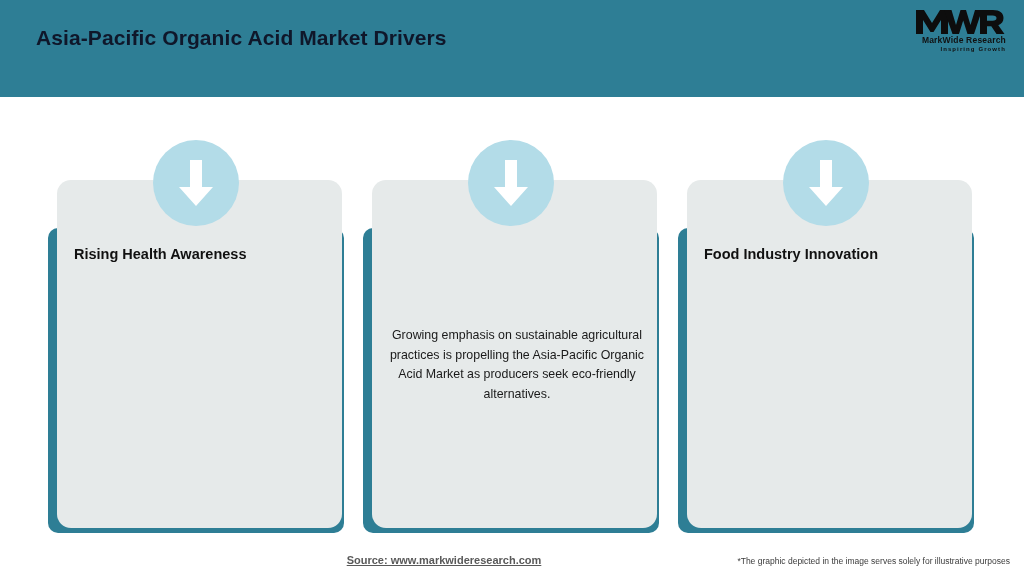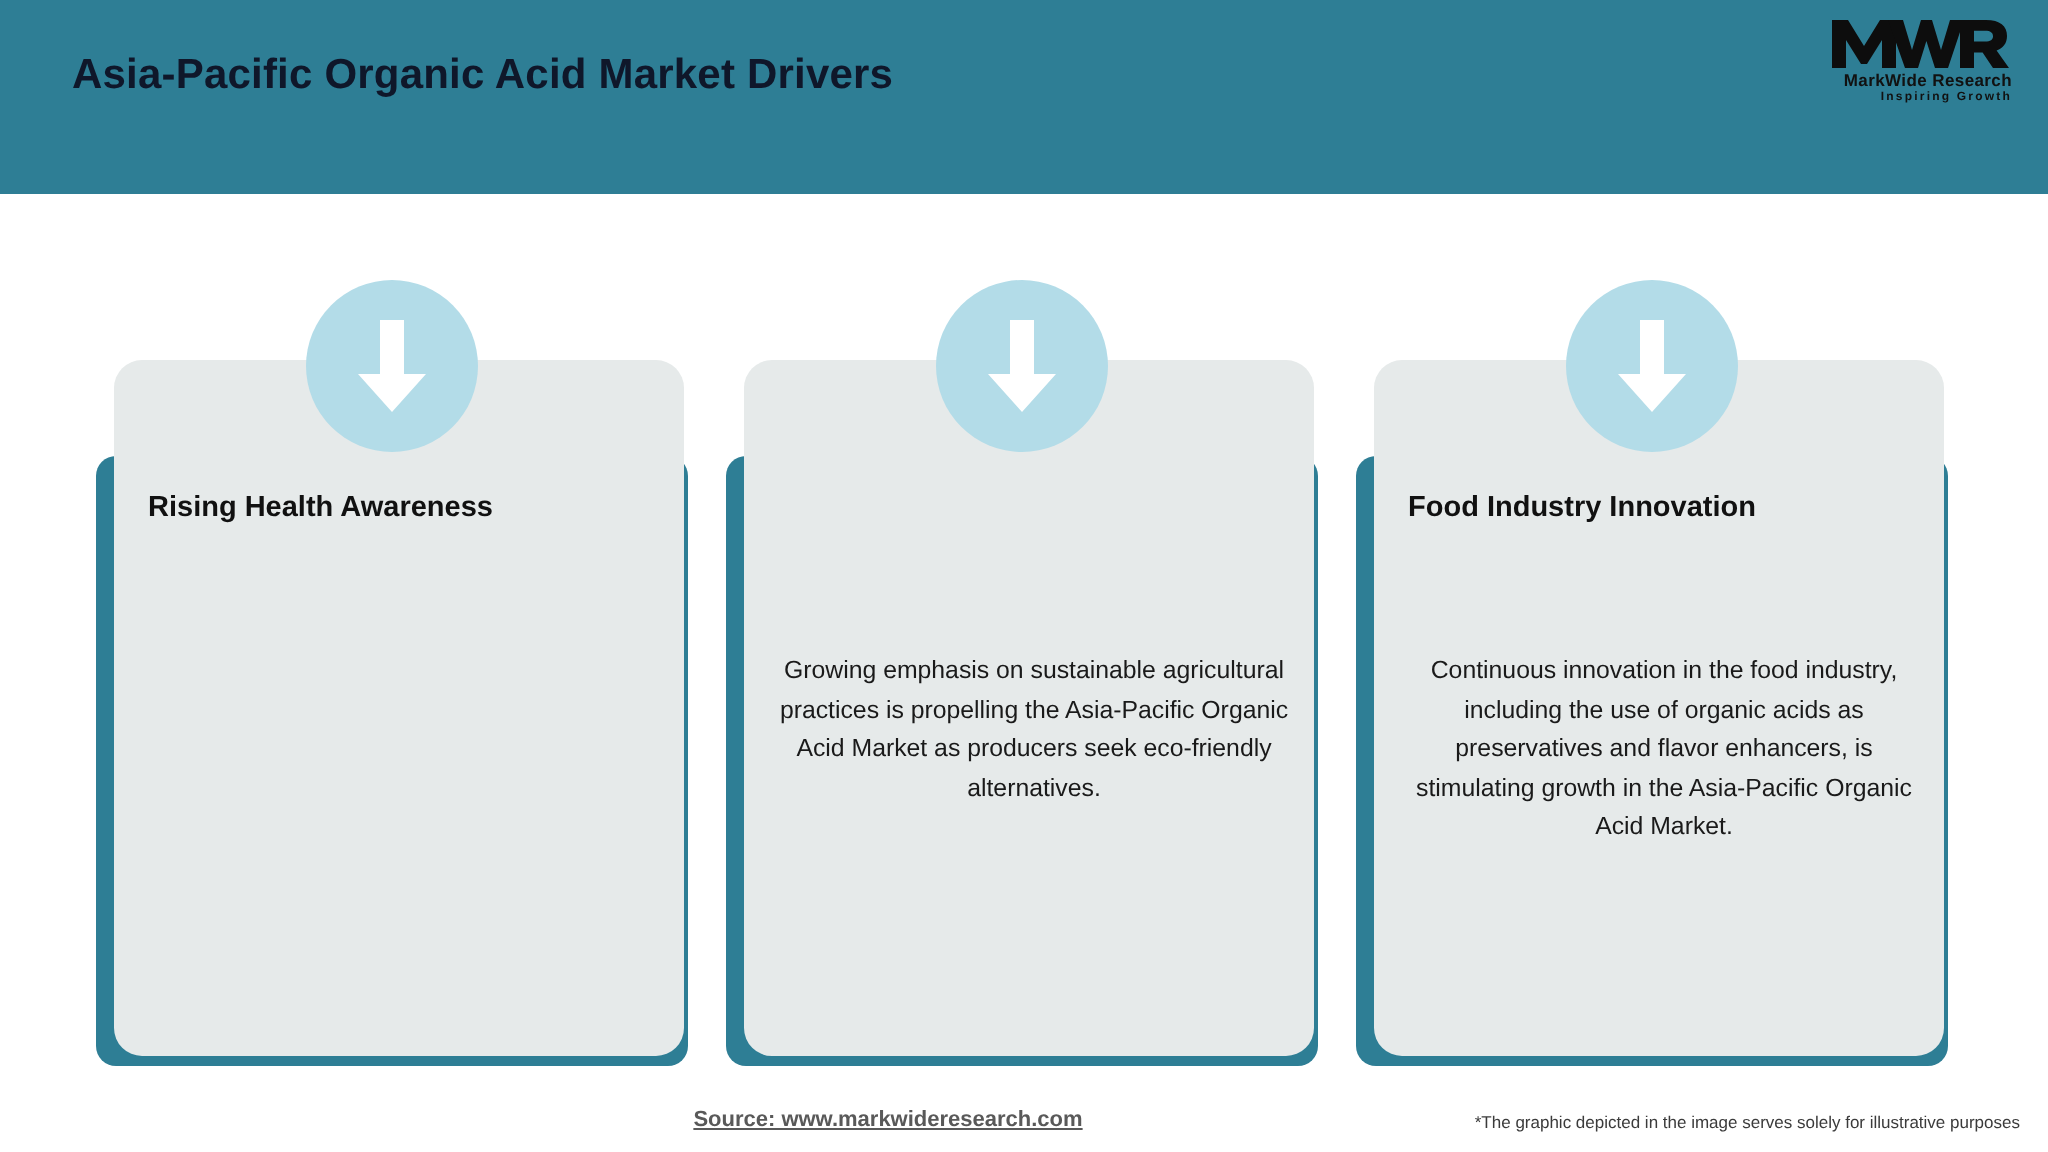--- a/index.html
+++ b/index.html
@@ -221,7 +221,6 @@
       </svg>
     </div>
     <div class="card-title">Food Industry Innovation</div>
-    <div class="card-body">Continuous innovation in the food industry, including the use of organic acids as preservatives and flavor enhancers, is stimulating growth in the Asia-Pacific Organic Acid Market.</div>
   </div>
 
 </div>

